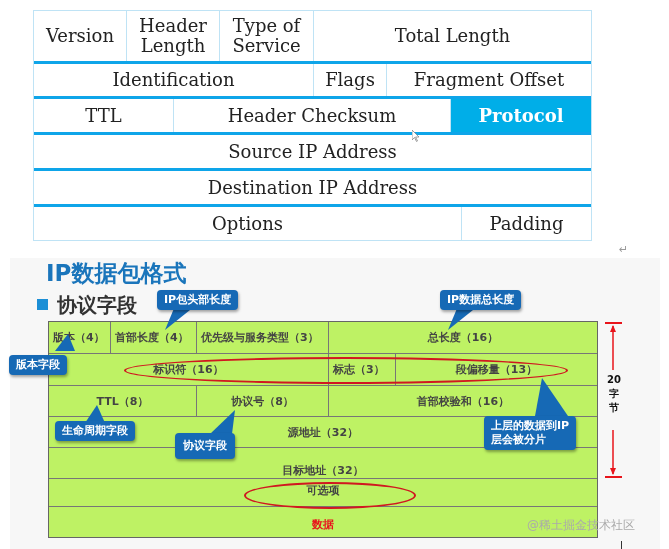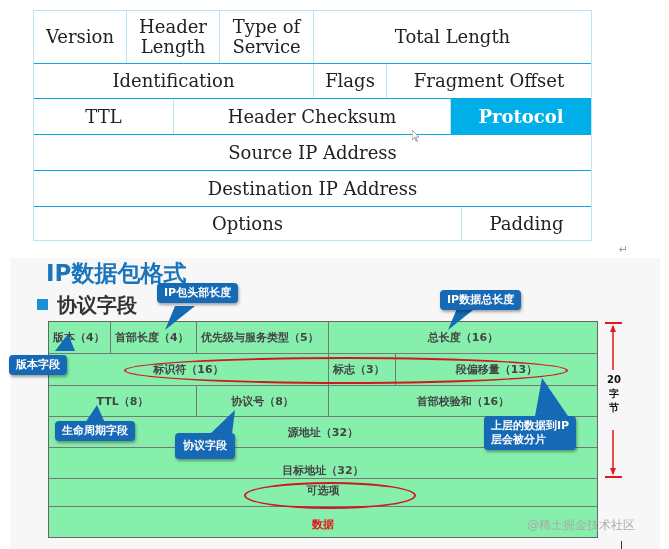--- a/index.html
+++ b/index.html
@@ -6,7 +6,7 @@
   body{width:669px;height:549px;position:relative;background:#ffffff;overflow:hidden;font-family:"DejaVu Sans","Liberation Sans",sans-serif;}
   
   .en-table{position:absolute;left:33px;top:10px;width:559px;height:231px;border:1px solid #bfe3f5;box-sizing:border-box;font-family:"DejaVu Serif","Liberation Serif",serif;color:#222;}
-  .en-row{position:absolute;left:0;width:100%;display:flex;border-bottom:1px solid #0ea5e9;box-sizing:border-box;}
+  .en-row{position:absolute;left:0;width:100%;display:flex;border-bottom:3px solid #0ea5e9;box-sizing:border-box;}
   .en-cell{display:flex;align-items:center;justify-content:center;text-align:center;border-right:1px solid #bfe3f5;box-sizing:border-box;font-size:18px;line-height:20px;}
   .en-cell:last-child{border-right:none;}
   .en-cell.hl{background:#00aee8;color:#ffffff;font-weight:bold;}

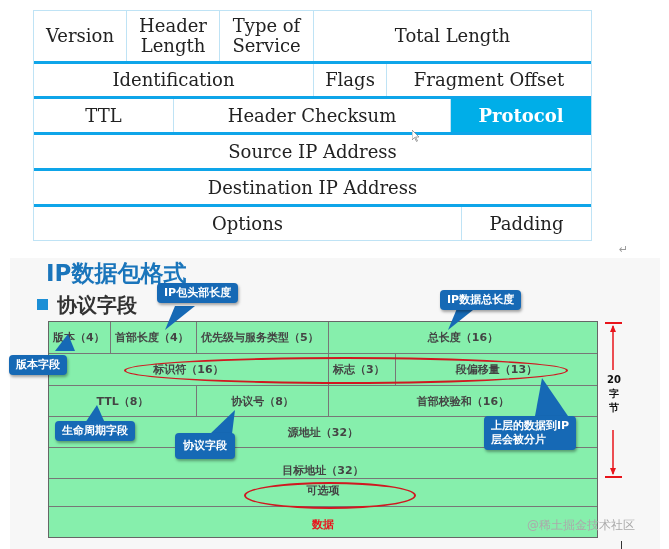--- a/index.html
+++ b/index.html
@@ -119,7 +119,7 @@
   <polygon points="210,434 232,434 235,410" fill="#1669b5"></polygon>
   <polygon points="535,416 568,416 542,378" fill="#1669b5"></polygon>
 </svg>
-<div class="callout" style="left:157px;top:283px;">IP包头部长度</div>
+<div class="callout" style="left:157px;top:290px;">IP包头部长度</div>
 <div class="callout" style="left:440px;top:290px;">IP数据总长度</div>
 <div class="callout" style="left:9px;top:355px;">版本字段</div>
 <div class="callout" style="left:55px;top:421px;">生命周期字段</div>

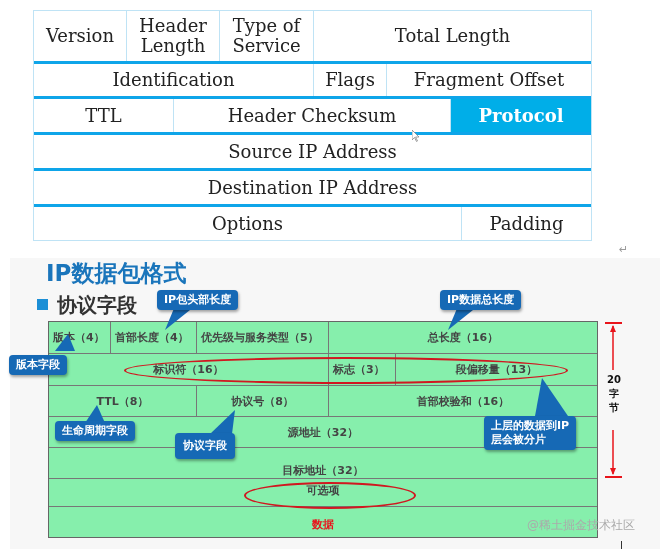--- a/index.html
+++ b/index.html
@@ -17,7 +17,7 @@
   .slide-title{position:absolute;left:46px;top:258px;font-size:23px;font-weight:bold;color:#1a75bb;letter-spacing:0px;}
   .bullet-sq{position:absolute;left:37px;top:299px;width:11px;height:11px;background:#1c8fd6;}
   .slide-sub{position:absolute;left:57px;top:292px;font-size:20px;font-weight:bold;color:#333;}
-  .cn-table{position:absolute;left:48px;top:321px;width:550px;height:217px;border:1px solid #666;box-sizing:border-box;background:#86efac;}
+  .cn-table{position:absolute;left:48px;top:321px;width:550px;height:217px;border:1px solid #666;box-sizing:border-box;background:#bef264;}
   .cn-row{position:absolute;left:0;width:100%;display:flex;border-bottom:1px solid #777;box-sizing:border-box;}
   .cn-row:last-child{border-bottom:none;}
   .cn-cell{display:flex;align-items:center;justify-content:center;border-right:1px solid #777;box-sizing:border-box;font-size:11px;font-weight:bold;color:#444;}

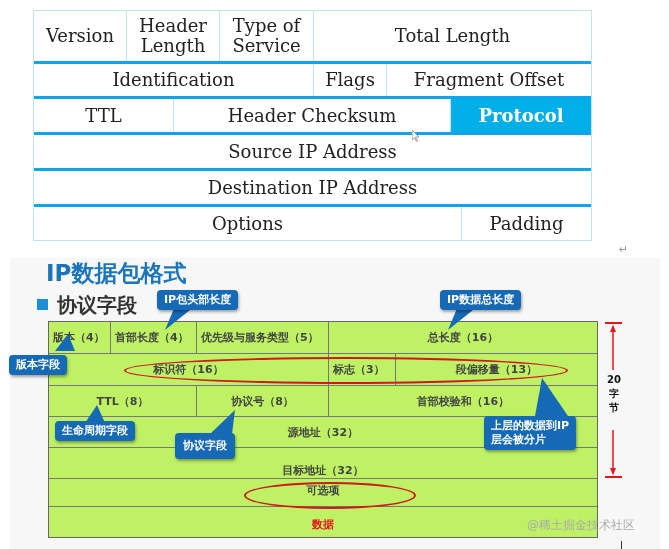--- a/index.html
+++ b/index.html
@@ -81,7 +81,7 @@
   <div class="cn-row" style="top:0;height:32px;">
     <div class="cn-cell left" style="width:62px;">版本（4）</div>
     <div class="cn-cell left" style="width:86px;">首部长度（4）</div>
-    <div class="cn-cell left" style="width:132px;">优先级与服务类型（5）</div>
+    <div class="cn-cell left" style="width:132px;">优先级与服务类型（3）</div>
     <div class="cn-cell" style="flex:1;">总长度（16）</div>
   </div>
   <div class="cn-row" style="top:32px;height:32px;">

